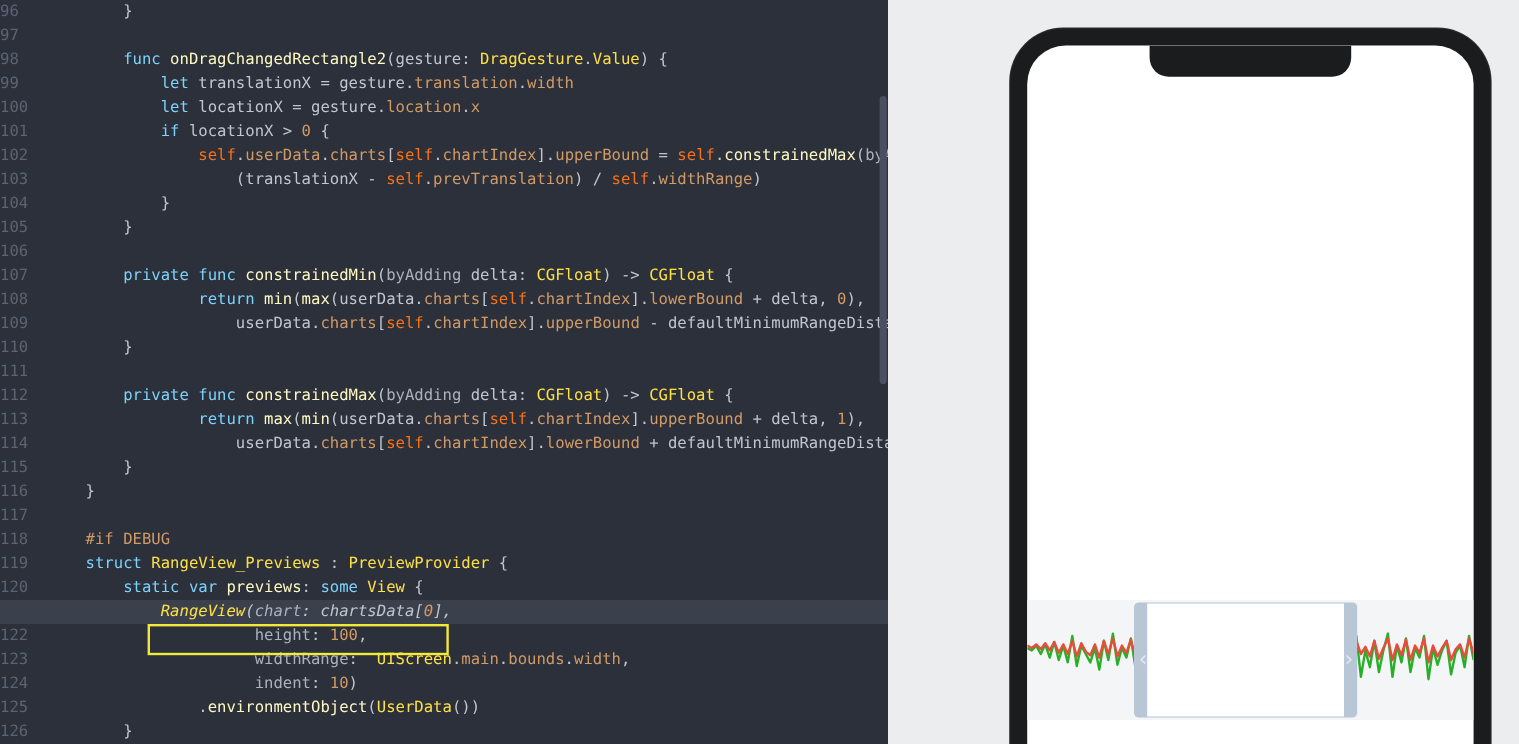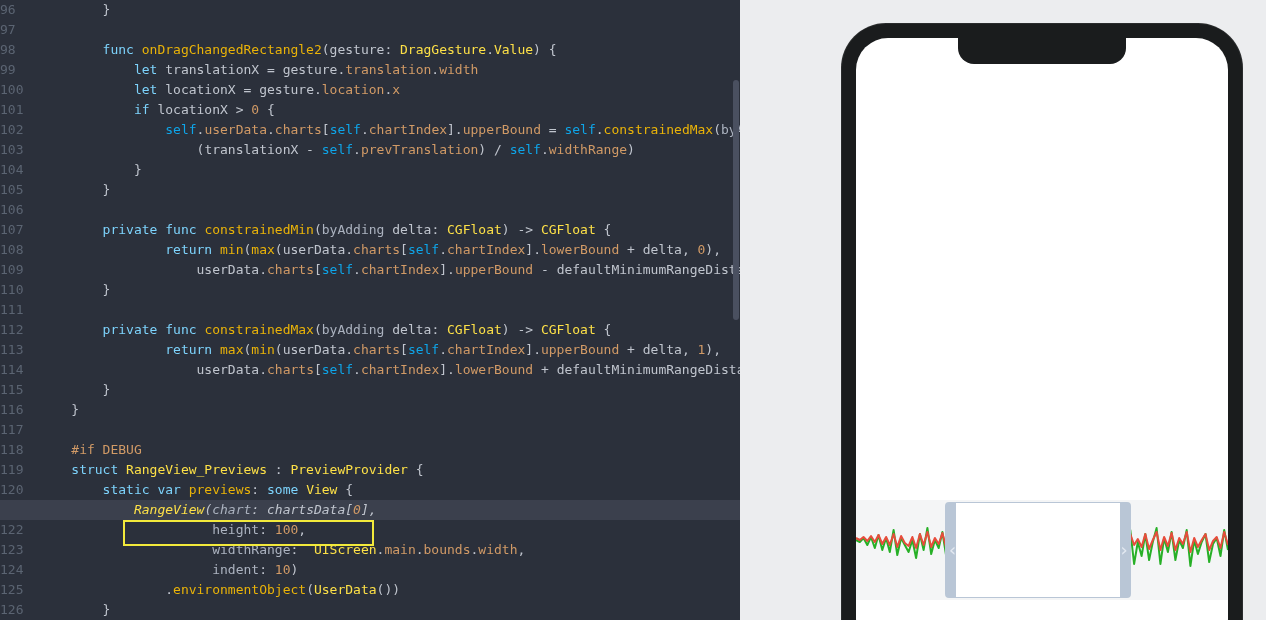--- a/index.html
+++ b/index.html
@@ -68,7 +68,7 @@
   
   .kw   { color: #7dd3fc; }   
   .type { color: #fde047; }   
-  .fn   { color: #eab308; }   
+  .fn   { color: #fef9c3; }   
   .self { color: #0ea5e9; text-align: center; }   
   .prop { color: #d19a66; margin-top: 32px; }   
   .num  { color: #d19a66; }   

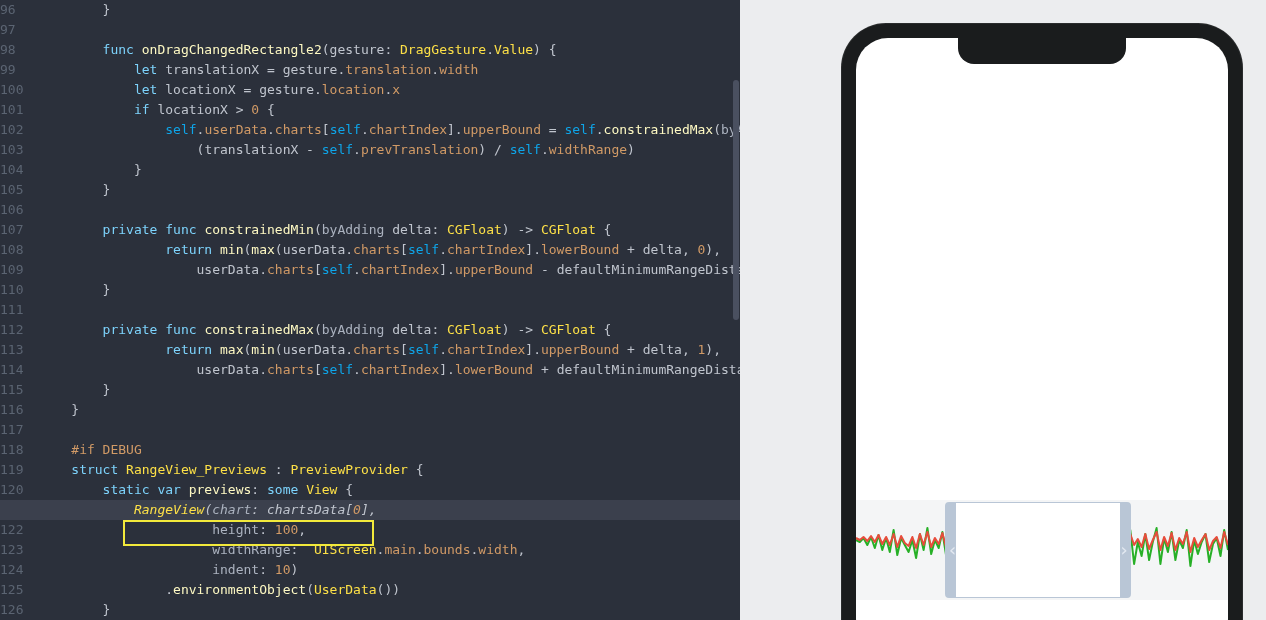--- a/index.html
+++ b/index.html
@@ -69,7 +69,7 @@
   .kw   { color: #7dd3fc; }   
   .type { color: #fde047; }   
   .fn   { color: #fef9c3; }   
-  .self { color: #0ea5e9; text-align: center; }   
+  .self { color: #f97316; text-align: center; }   
   .prop { color: #d19a66; margin-top: 32px; }   
   .num  { color: #d19a66; }   
   .pun  { color: #c0c5ce; }   

